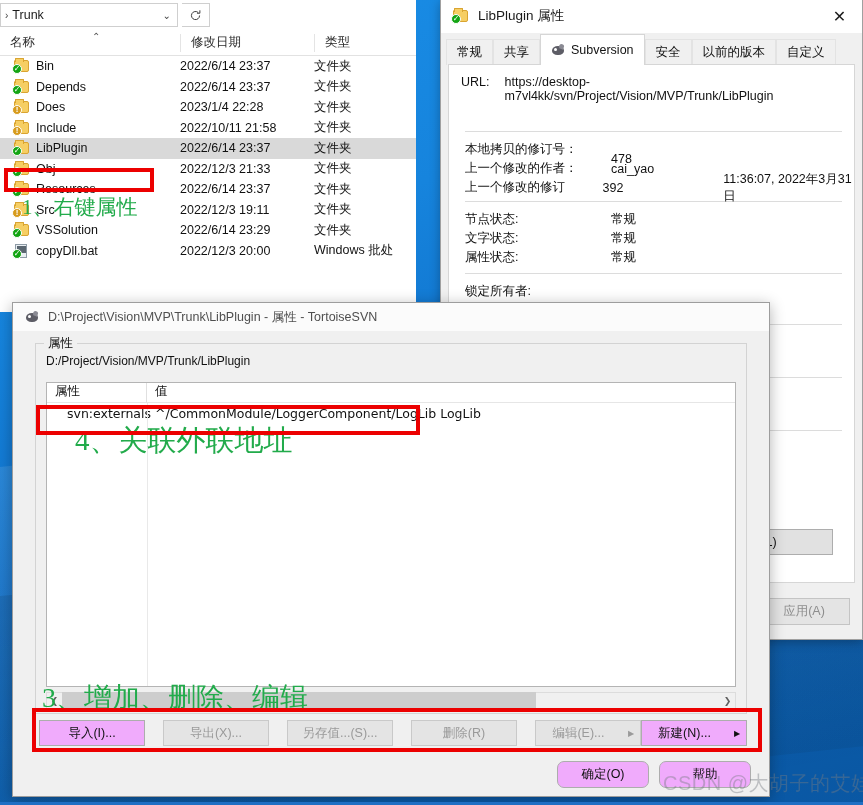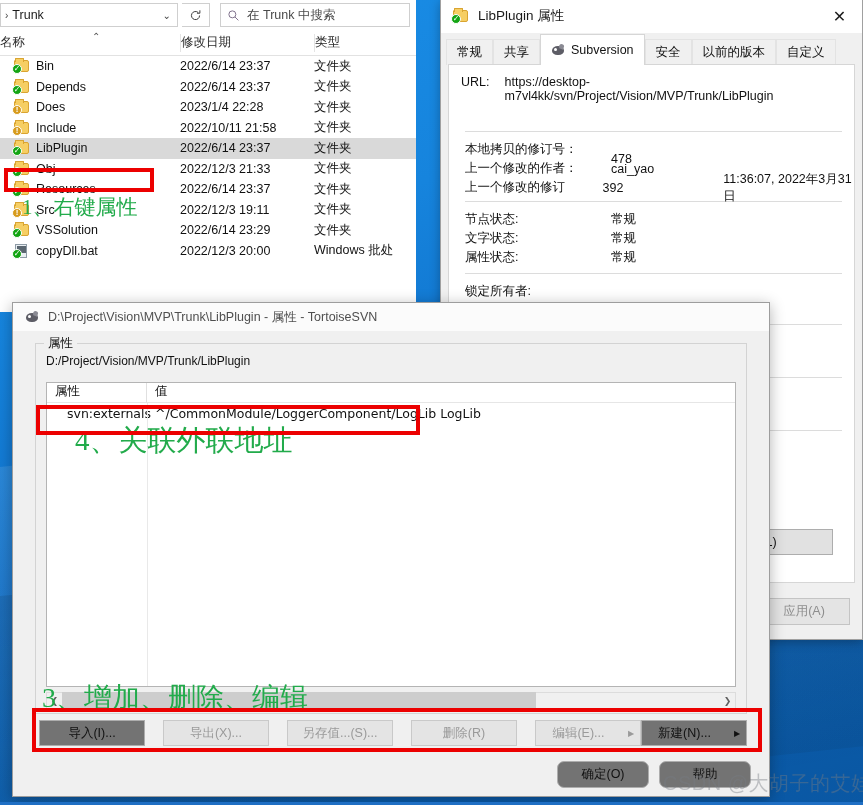--- a/index.html
+++ b/index.html
@@ -247,13 +247,6 @@
         <path d="M13.4 1.6 L13.4 5.2 L9.8 5.2" fill="none" stroke="#3a3a3a" stroke-width="1.2"></path>
       </svg>
     </div>
-    <div class="searchbox">
-      <svg width="13" height="13" viewBox="0 0 16 16">
-        <circle cx="6.6" cy="6.6" r="4.3" fill="none" stroke="#7d6f8a" stroke-width="1.2"></circle>
-        <line x1="9.9" y1="9.9" x2="14" y2="14" stroke="#7d6f8a" stroke-width="1.2"></line>
-      </svg>
-      <span class="search-ph">在 Trunk 中搜索</span>
-    </div>
   </div>
 
   <div class="col-head">

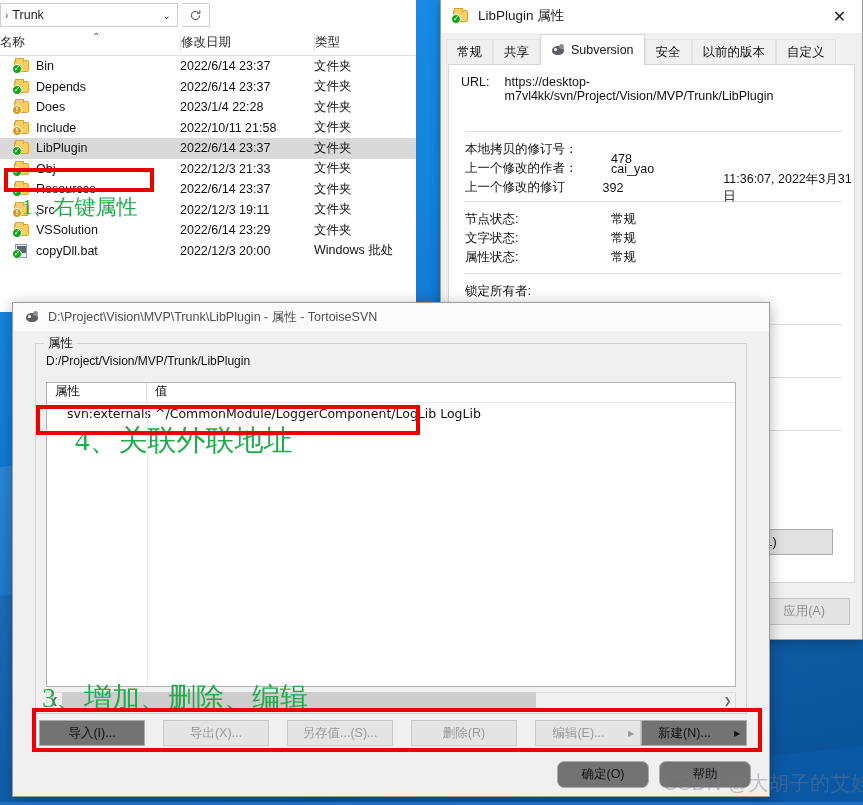--- a/index.html
+++ b/index.html
@@ -58,7 +58,7 @@
     display:flex; height:26px; border-bottom:1px solid #e2e2e2; align-items:center;
     position:relative; background:#fff;
   }
-  .col-head .ch { font-size:12.5px; color:#2b2b2b; position:relative;}
+  .col-head .ch { font-size:12.5px; color:#2b2b2b; padding-left:10px; position:relative;}
   .ch.name { width:180px; }
   .ch.date { width:134px; border-left:1px solid #e4e4e4; height:18px; display:flex; align-items:center;}
   .ch.type { width:auto; border-left:1px solid #e4e4e4; height:18px; display:flex; align-items:center;}

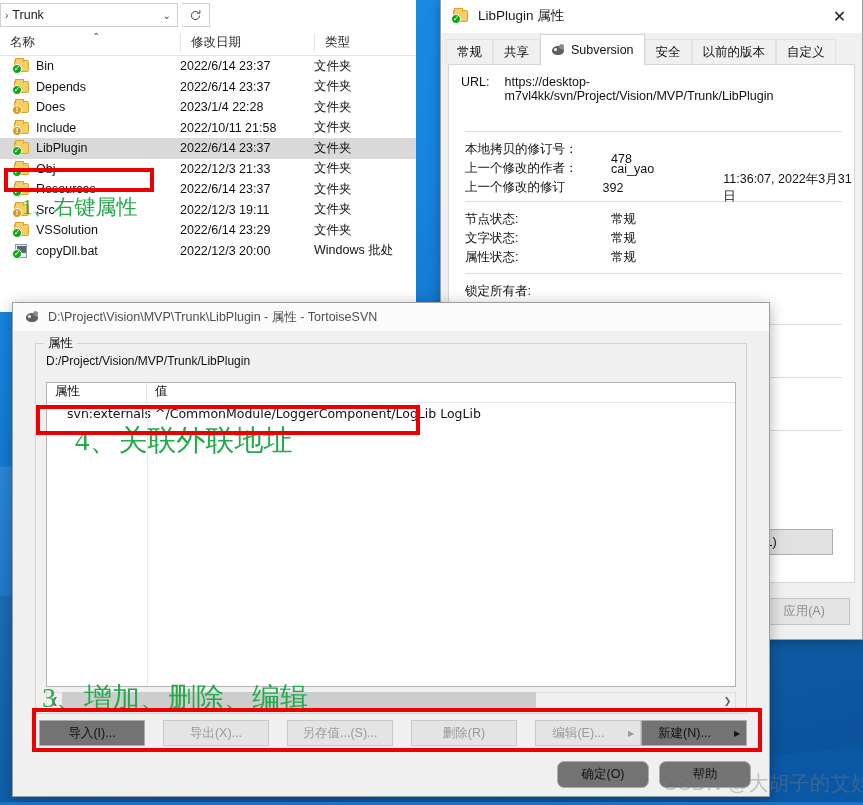--- a/index.html
+++ b/index.html
@@ -204,7 +204,7 @@
     position:absolute; left:26px; right:22px; bottom:46px; height:34px;
     display:flex; align-items:center; gap:0;
   }
-  .tb { height:26px; background:#737373; border:1px solid #adadad; font-size:12.5px; color:#111;
+  .tb { height:26px; background:#f0abfc; border:1px solid #adadad; font-size:12.5px; color:#111;
         display:flex; align-items:center; justify-content:center; }
   .tb.disabled { color:#9a9a9a; background:#e4e4e4; border-color:#c9c9c9; }
   .tb.split { display:flex; padding:0; }

